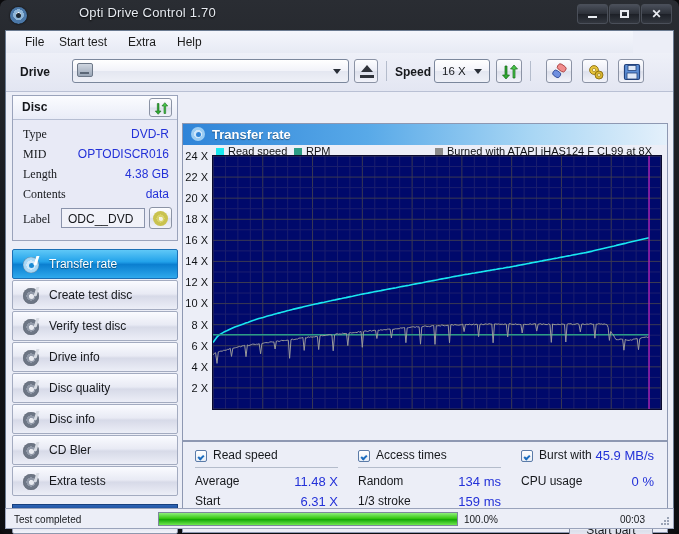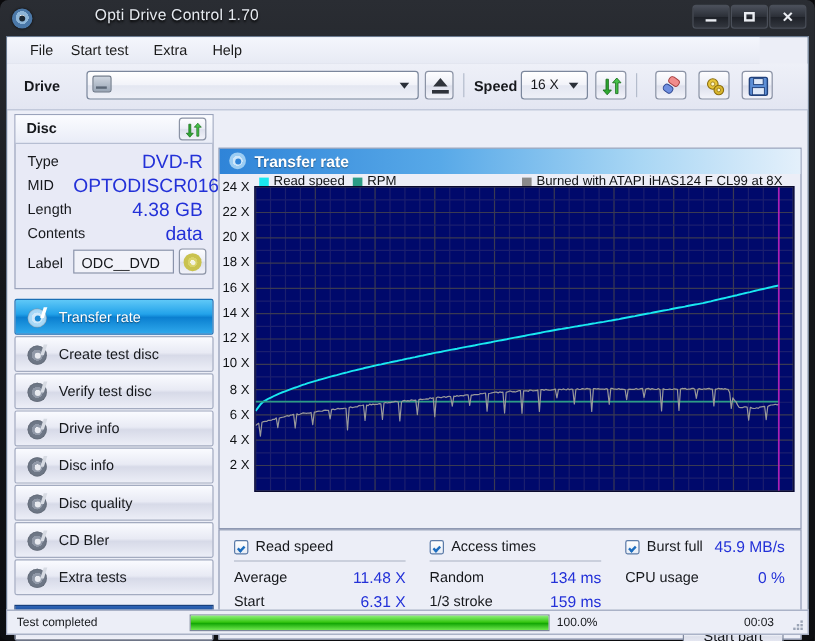--- a/index.html
+++ b/index.html
@@ -54,7 +54,7 @@
   .panel{position:absolute;box-sizing:border-box;border:1px solid #9aa3bb;background:#e8eaf6;}
   .panel-hd{position:absolute;left:0;top:0;right:0;height:23px;
     background:linear-gradient(180deg,#fbfcff 0%,#e9ecf7 100%);border-bottom:1px solid #b6bed2;}
-  .kv-k{position:absolute;font-size:12px;color:#16181c;}
+  .kv-k{position:absolute;font-size:12px;color:#16181c;font-family:Liberation Serif, serif;}
   .kv-v{position:absolute;font-size:16px;color:#2331d8;text-align:right;}
 
   

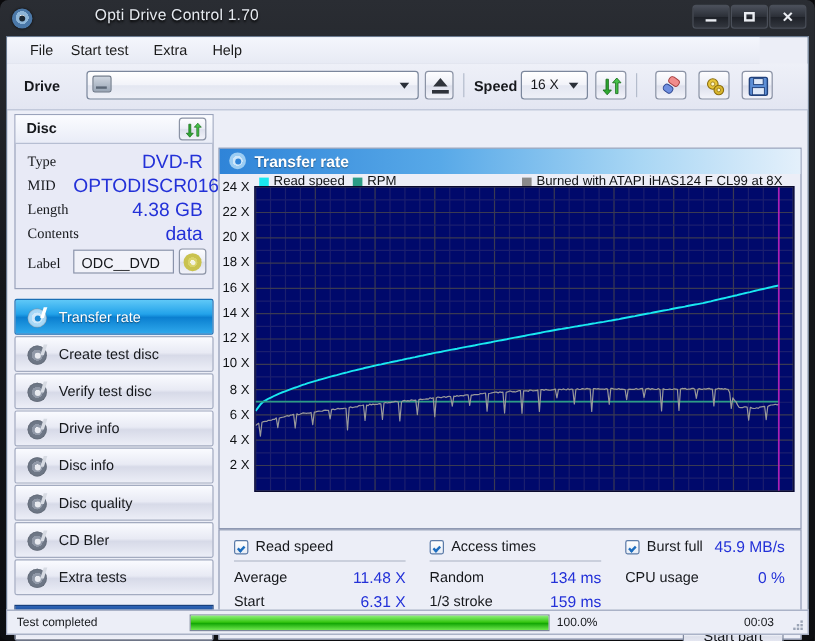--- a/index.html
+++ b/index.html
@@ -55,7 +55,7 @@
   .panel-hd{position:absolute;left:0;top:0;right:0;height:23px;
     background:linear-gradient(180deg,#fbfcff 0%,#e9ecf7 100%);border-bottom:1px solid #b6bed2;}
   .kv-k{position:absolute;font-size:12px;color:#16181c;font-family:Liberation Serif, serif;}
-  .kv-v{position:absolute;font-size:16px;color:#2331d8;text-align:right;}
+  .kv-v{position:absolute;font-size:12px;color:#2331d8;text-align:right;}
 
   
   .nav{position:absolute;left:6px;top:218px;width:166px;}

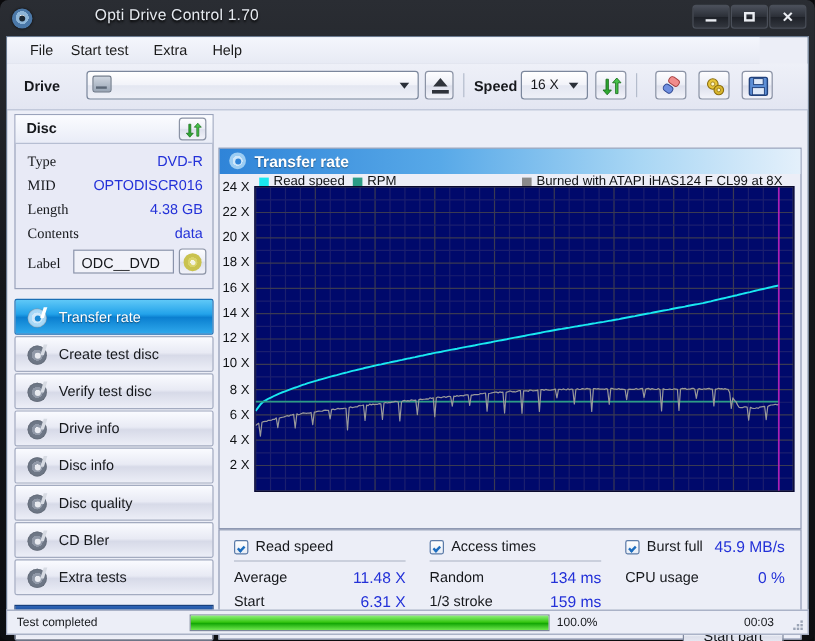--- a/index.html
+++ b/index.html
@@ -275,12 +275,12 @@
       <div class="navitem">
         <span class="discglyph"></span>
         <span class="glyph-bolt"></span>
+        <span class="ntxt">Disc quality</span>
+      </div>
+      <div class="navitem">
+        <span class="discglyph"></span>
+        <span class="glyph-bolt"></span>
         <span class="ntxt">Disc info</span>
-      </div>
-      <div class="navitem">
-        <span class="discglyph"></span>
-        <span class="glyph-bolt"></span>
-        <span class="ntxt">Disc quality</span>
       </div>
       <div class="navitem">
         <span class="discglyph"></span>

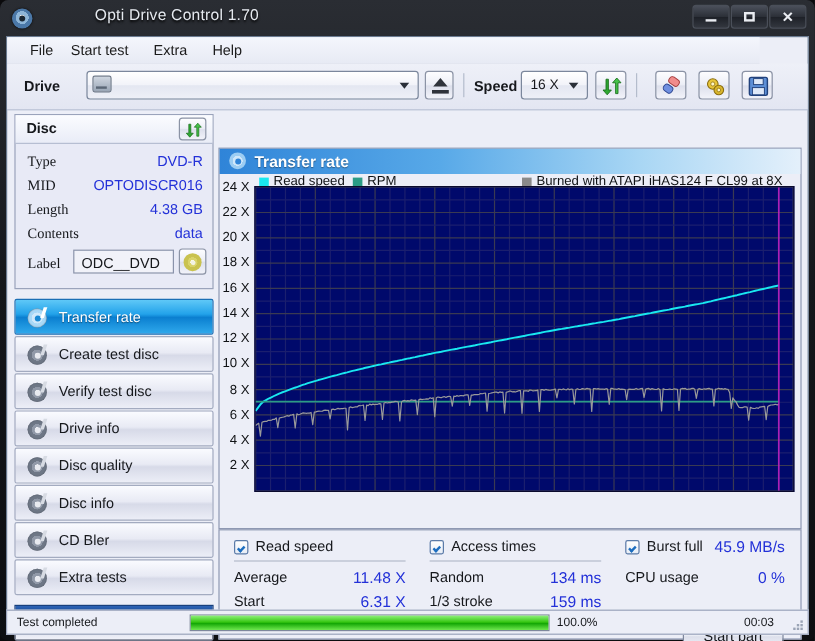--- a/index.html
+++ b/index.html
@@ -422,7 +422,7 @@
       <div class="sv" style="left:233px;top:72px;width:85px">237 ms</div>
 
       <div class="chk" style="left:338px;top:8px"></div>
-      <div class="sk" style="left:356px;top:6px">Burst full</div>
+      <div class="sk" style="left:356px;top:6px">Burst with</div>
       <div class="sv" style="left:388px;top:6px;width:83px">45.9 MB/s</div>
       <div class="sk" style="left:338px;top:32px">CPU usage</div>
       <div class="sv" style="left:388px;top:32px;width:83px">0 %</div>

